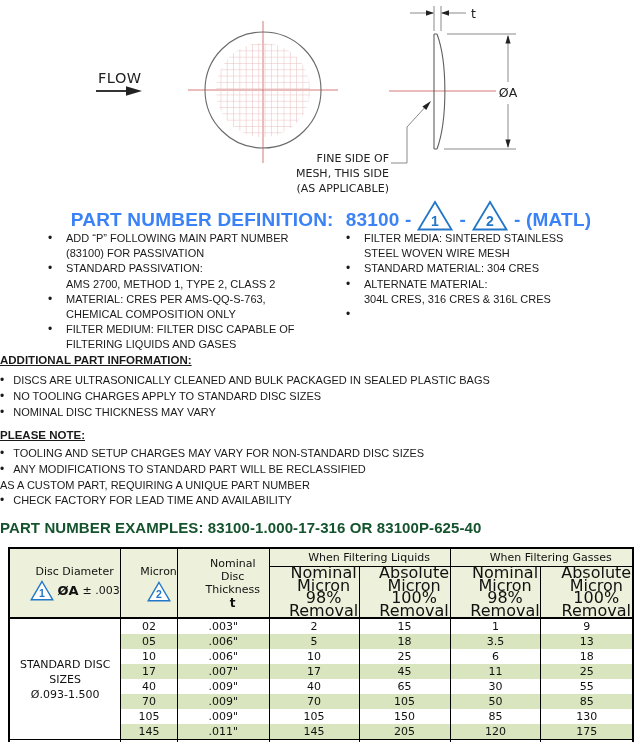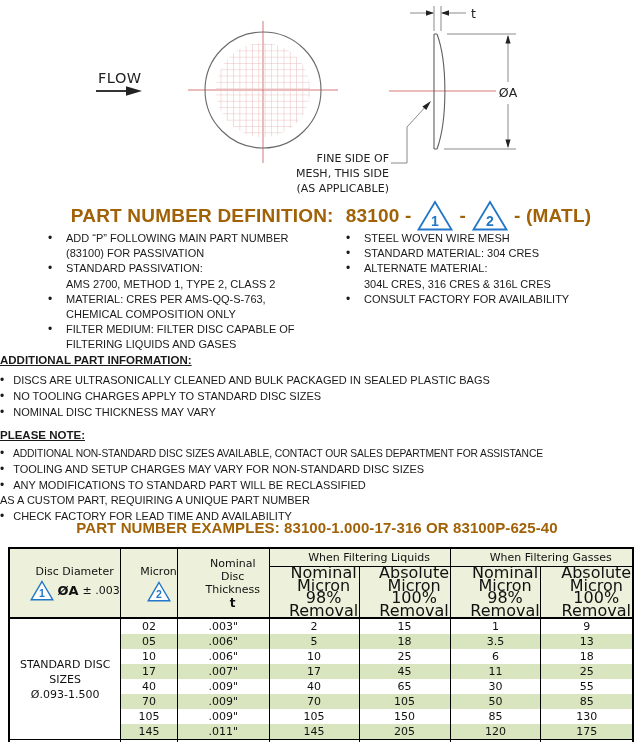--- a/index.html
+++ b/index.html
@@ -17,8 +17,8 @@
   
   .pnd{
     position:absolute;top:200px;left:0;width:634px;box-sizing:border-box;
-    display:flex;align-items:center;justify-content:center;gap:6px;
-    padding-left:28px;font-weight:bold;font-size:19px;letter-spacing:0.2px;color:#a16207;
+    display:flex;align-items:flex-end;justify-content:center;gap:6px;
+    padding-left:28px;font-weight:bold;font-size:19px;letter-spacing:0.2px;color:#3b82f6;
   }
   .tri-lg polygon{fill:#fff;stroke:#2277c8;stroke-width:1.8;stroke-linejoin:miter;}
   .tri-lg text{fill:#2277c8;font-family:"Liberation Sans",sans-serif;font-weight:bold;font-size:14px;text-anchor:middle;}

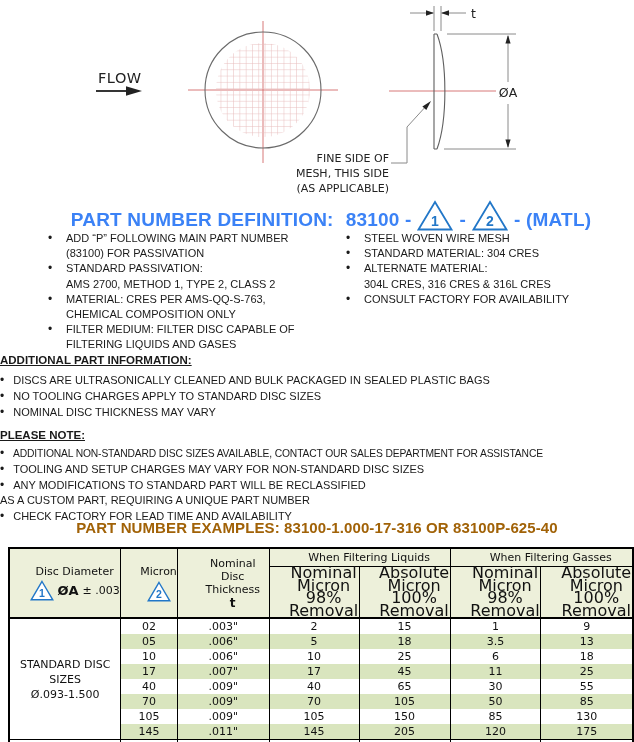--- a/index.html
+++ b/index.html
@@ -155,6 +155,7 @@
   </ul>
   <ul class="right">
     <li>
+      <span class="ln">FILTER MEDIA: SINTERED STAINLESS</span>
       <span class="ln">STEEL WOVEN WIRE MESH</span>
     </li>
     <li>

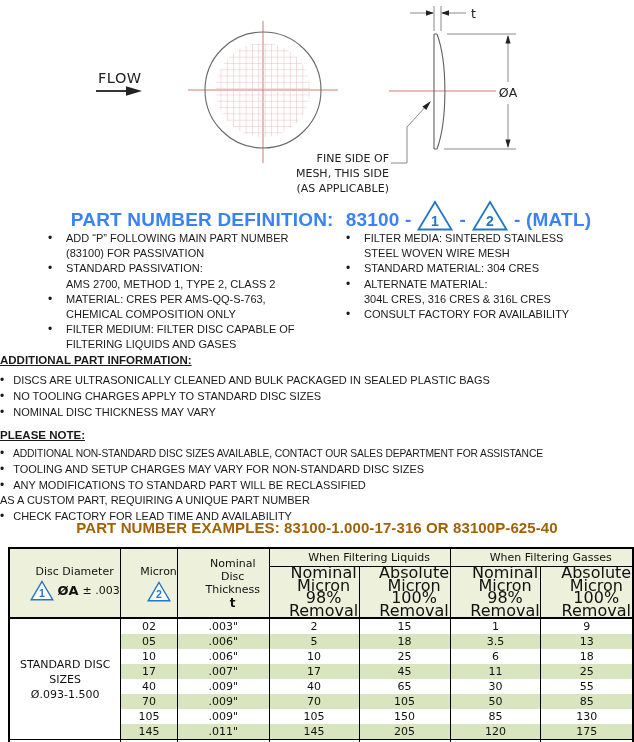--- a/index.html
+++ b/index.html
@@ -166,7 +166,6 @@
       <span class="ln">304L CRES, 316 CRES &amp; 316L CRES</span>
     </li>
     <li>
-      <span class="ln">CONSULT FACTORY FOR AVAILABILITY</span>
     </li>
   </ul>
 </div>

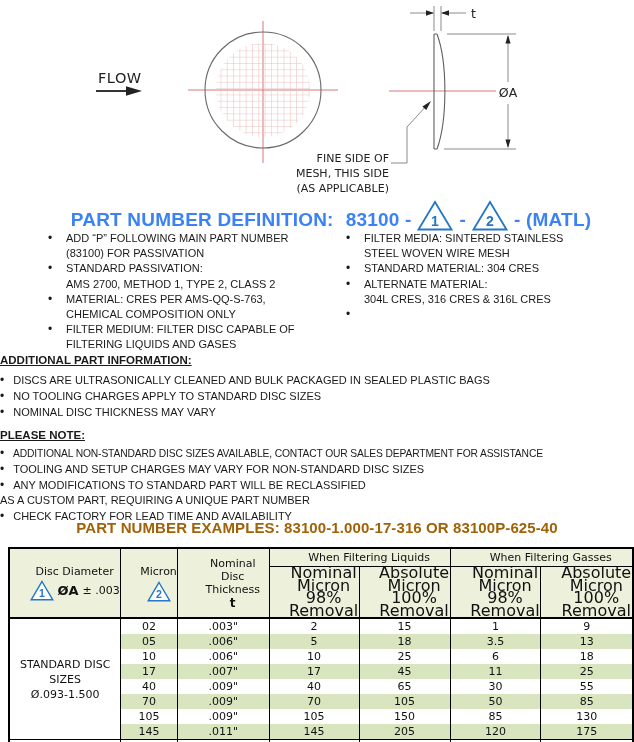--- a/index.html
+++ b/index.html
@@ -179,7 +179,6 @@
 
 <div class="csec please" style="top:429px;">
   <div class="csec-h" style="margin-bottom:5px;">PLEASE NOTE:</div>
-  <div class="cb condensed"><span>ADDITIONAL NON-STANDARD DISC SIZES AVAILABLE, CONTACT OUR SALES DEPARTMENT FOR ASSISTANCE</span></div>
   <div class="cb"><span>TOOLING AND SETUP CHARGES MAY VARY FOR NON-STANDARD DISC SIZES</span></div>
   <div class="cb"><span>ANY MODIFICATIONS TO STANDARD PART WILL BE RECLASSIFIED</span></div>
   <div class="cb-cont">AS A CUSTOM PART, REQUIRING A UNIQUE PART NUMBER</div>

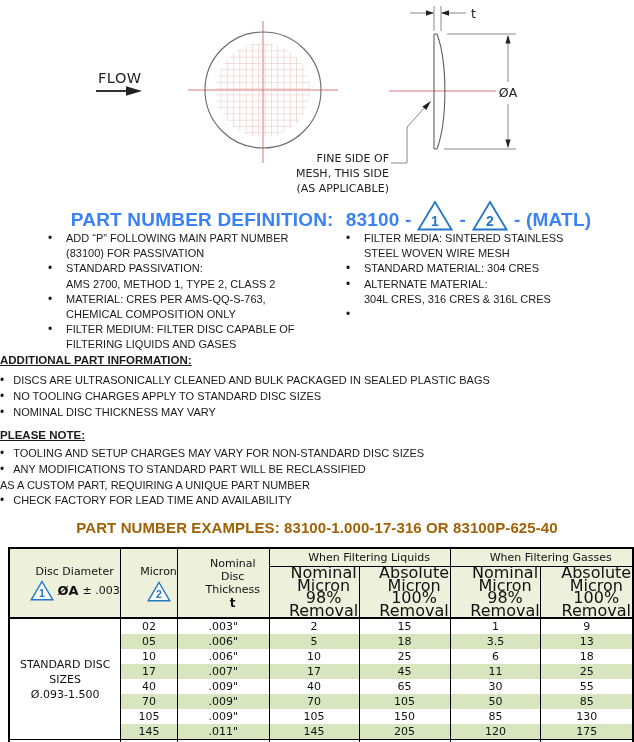--- a/index.html
+++ b/index.html
@@ -41,8 +41,8 @@
   .please .cb,.please .cb-cont{line-height:15.8px;}
   .cb.condensed{font-size:10.3px;letter-spacing:-0.15px;}
   .examples{
-    position:absolute;top:519px;left:0;width:634px;text-align:center;
-    font-weight:bold;font-size:15px;color:#a16207;letter-spacing:0.1px;
+    position:absolute;top:519px;left:0;width:634px;text-align:left;
+    font-weight:bold;font-size:15px;color:#14532d;letter-spacing:0.1px;
   }
   
   .disc-table{

